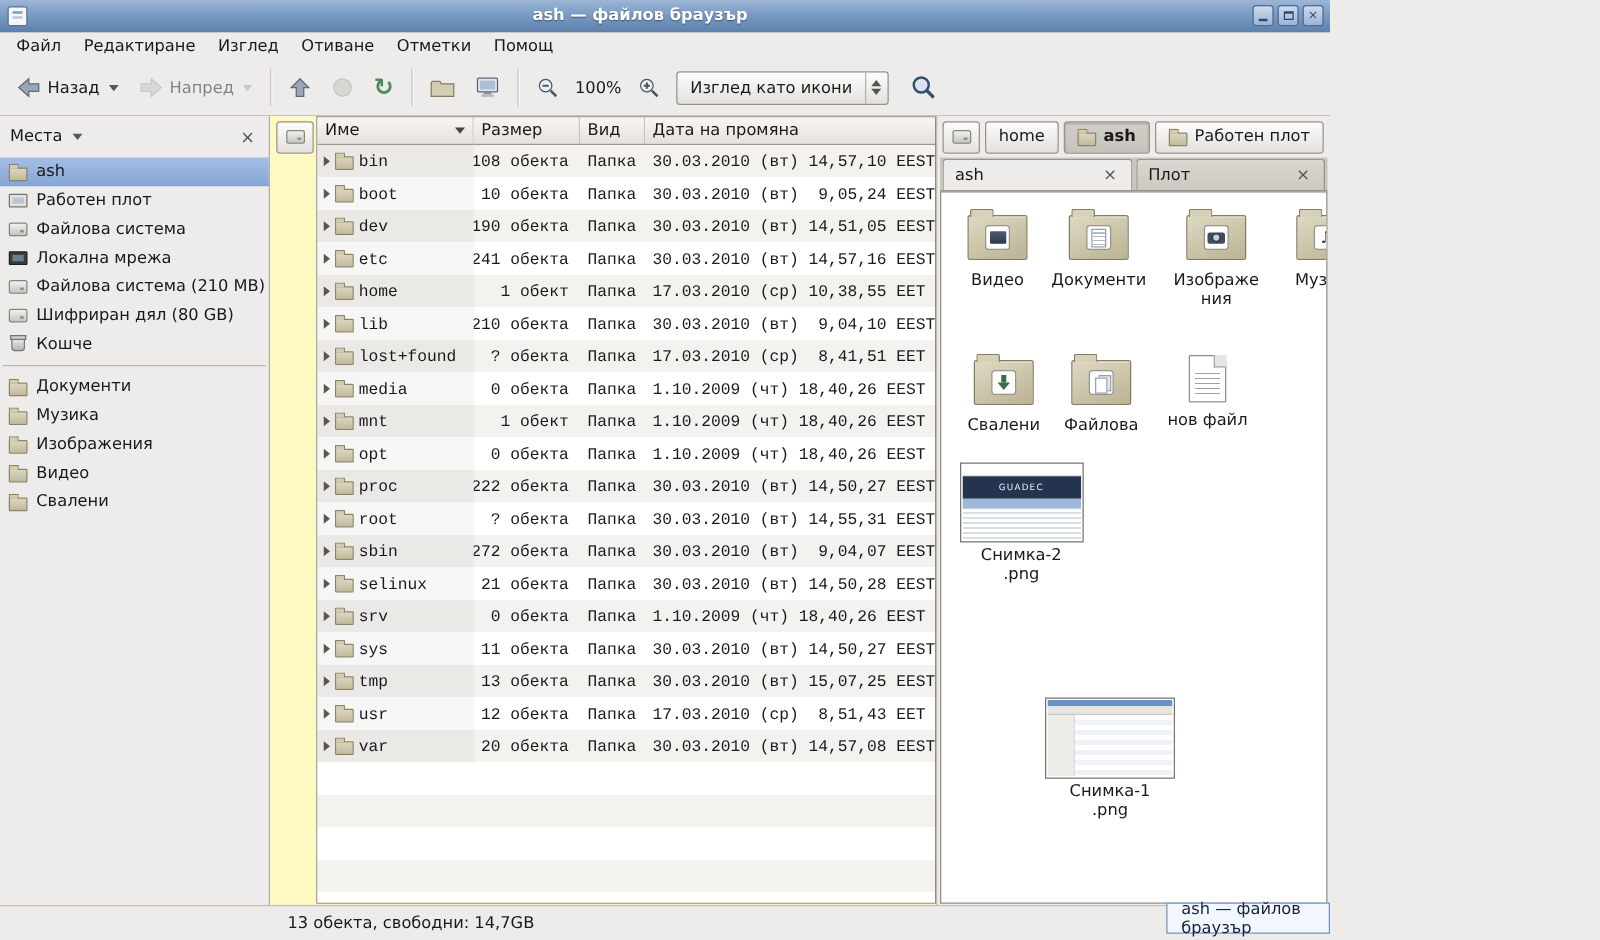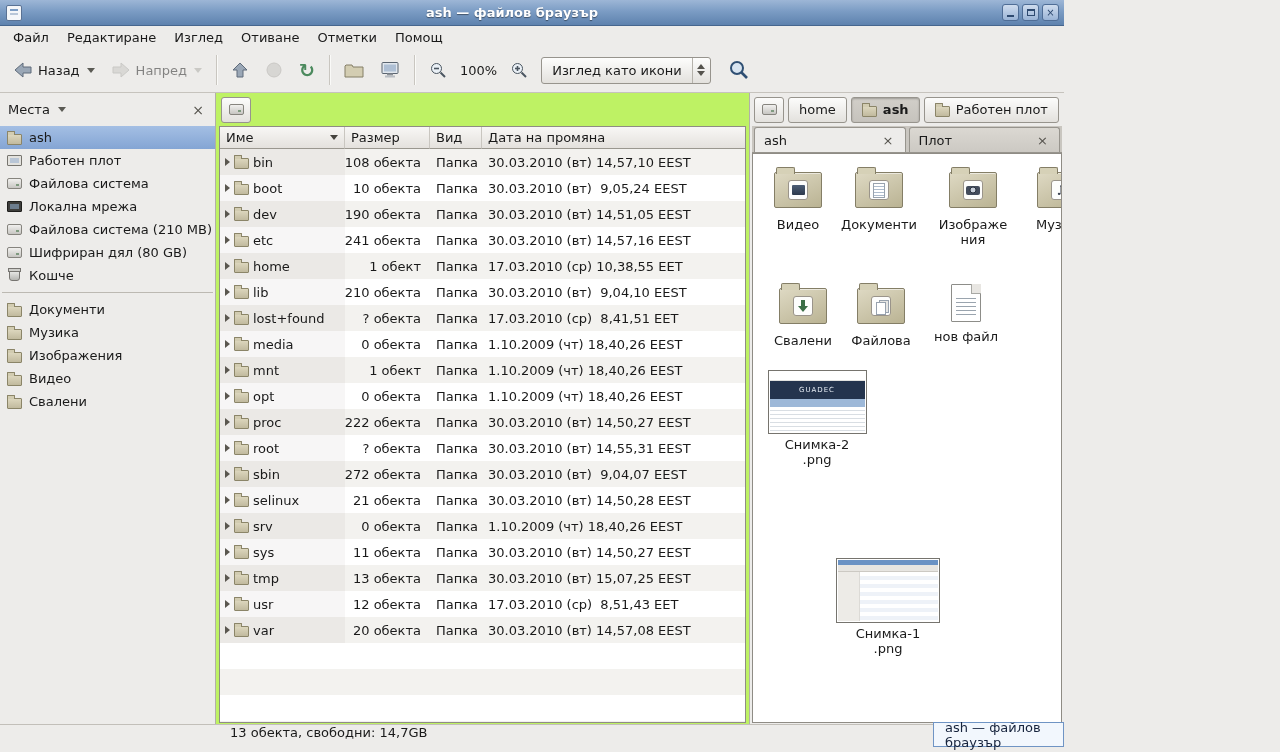--- a/index.html
+++ b/index.html
@@ -64,7 +64,7 @@
   .slabel { white-space:nowrap; }
 
   
-  .middle { width:534px; flex:0 0 auto; background:#bef264; border-right:1px solid #b2afa8; display:flex; flex-direction:column; padding:0 3px; }
+  .middle { width:534px; flex:0 0 auto; background:#fef9c3; border-right:1px solid #b2afa8; display:flex; flex-direction:row; padding:0 3px; }
   .pane-path { height:33px; flex:0 0 auto; display:flex; align-items:center; gap:4px; padding:0 2px; }
   .crumb-root { width:30px; height:26px; display:flex; align-items:center; justify-content:center; background:linear-gradient(#fcfcfb,#e3e1dd); border:1px solid #97948d; border-radius:3px; }
   .crumb { height:26px; display:flex; align-items:center; gap:6px; padding:0 10px; background:linear-gradient(#fcfcfb,#e3e1dd); border:1px solid #97948d; border-radius:3px; white-space:nowrap; }

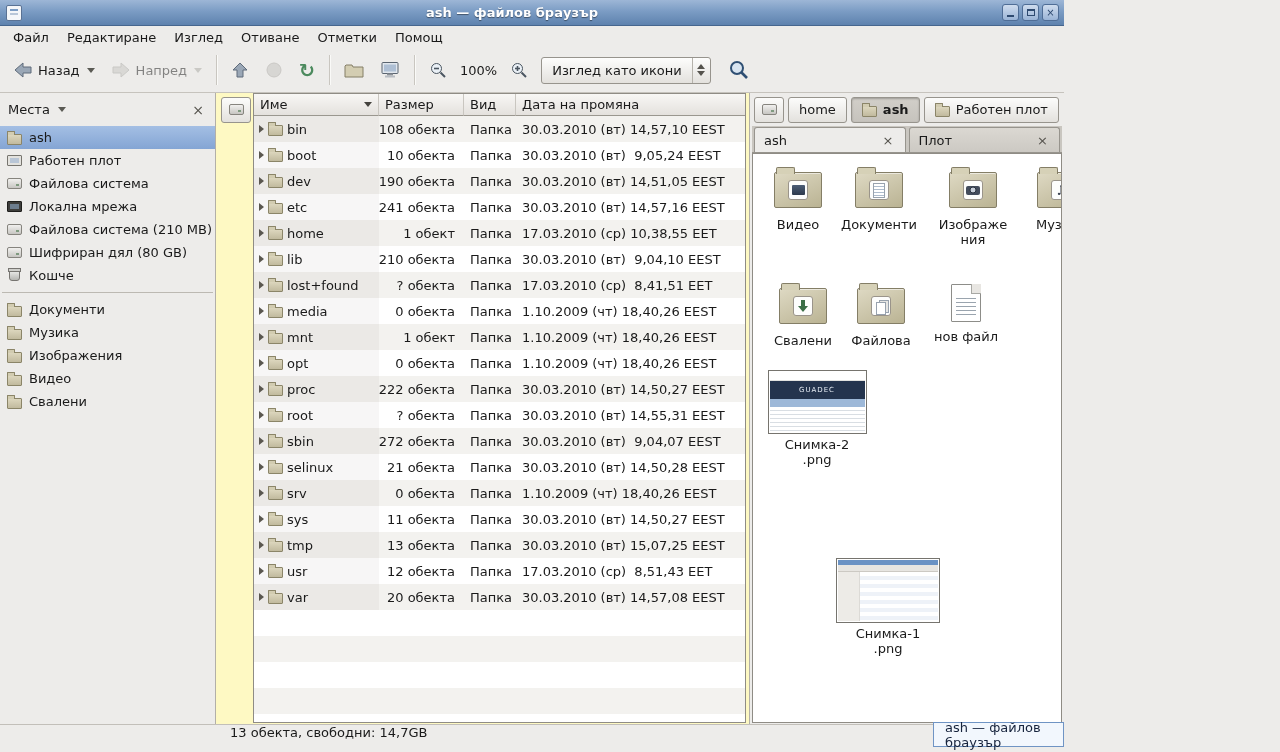--- a/index.html
+++ b/index.html
@@ -78,7 +78,7 @@
   .hcell.c-type { width:52px; }
   .hcell.c-date { flex:1; border-right:none; }
   .sort-arrow { width:0; height:0; border-top:5px solid #45433e; border-left:4px solid transparent; border-right:4px solid transparent; }
-  .list-body { flex:1 1 auto; min-height:0; overflow:hidden; background:repeating-linear-gradient(to bottom, #f3f2ef 0 26px, #ffffff 26px 52px); }
+  .list-body { flex:1 1 auto; min-height:0; overflow:hidden; background:repeating-linear-gradient(to bottom, #f3f2ef 0 26px, #ffffff 26px 52px);font-family:Liberation Mono, monospace; }
   .lrow { height:26px; display:flex; align-items:stretch; }
   .lc { display:flex; align-items:center; overflow:hidden; white-space:nowrap; }
   .lc.name { width:125px; gap:4px; padding-left:5px; background:rgba(60,55,40,.045); }

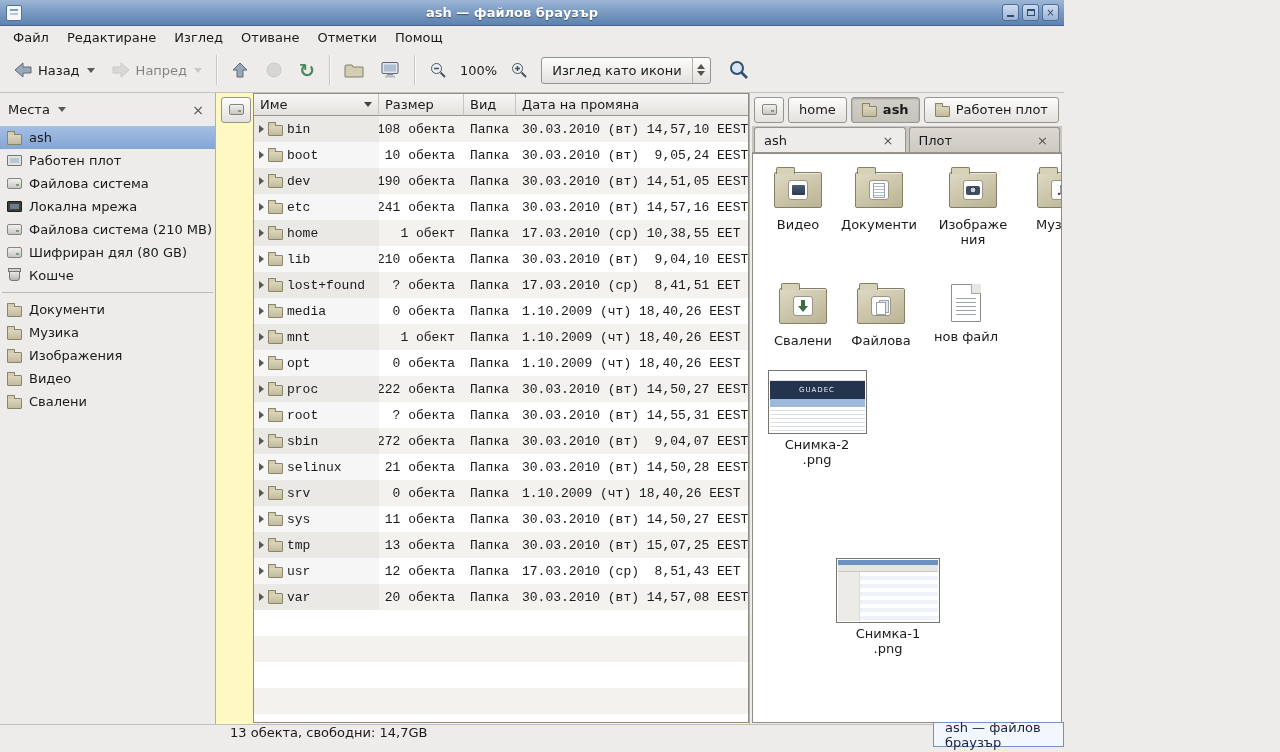--- a/index.html
+++ b/index.html
@@ -143,7 +143,7 @@
   .th-fm-list { flex:1; background:repeating-linear-gradient(to bottom,#fff 0 4px,#eef2f8 4px 8px); }
 
   
-  .statusbar { height:28px; flex:0 0 auto; background:#edecea; border-top:1px solid #c2bfb9; display:flex; align-items:flex-start; padding-left:230px; }
+  .statusbar { height:28px; flex:0 0 auto; background:#edecea; border-top:1px solid #c2bfb9; display:flex; align-items:center; padding-left:230px; }
   .tooltip { position:absolute; left:933px; top:722px; height:25px; z-index:20; display:flex; align-items:center; padding:0 11px; background:#f2f7fd; border:1px solid #6f94c4; color:#16233c; }
 
   svg { display:block; }

